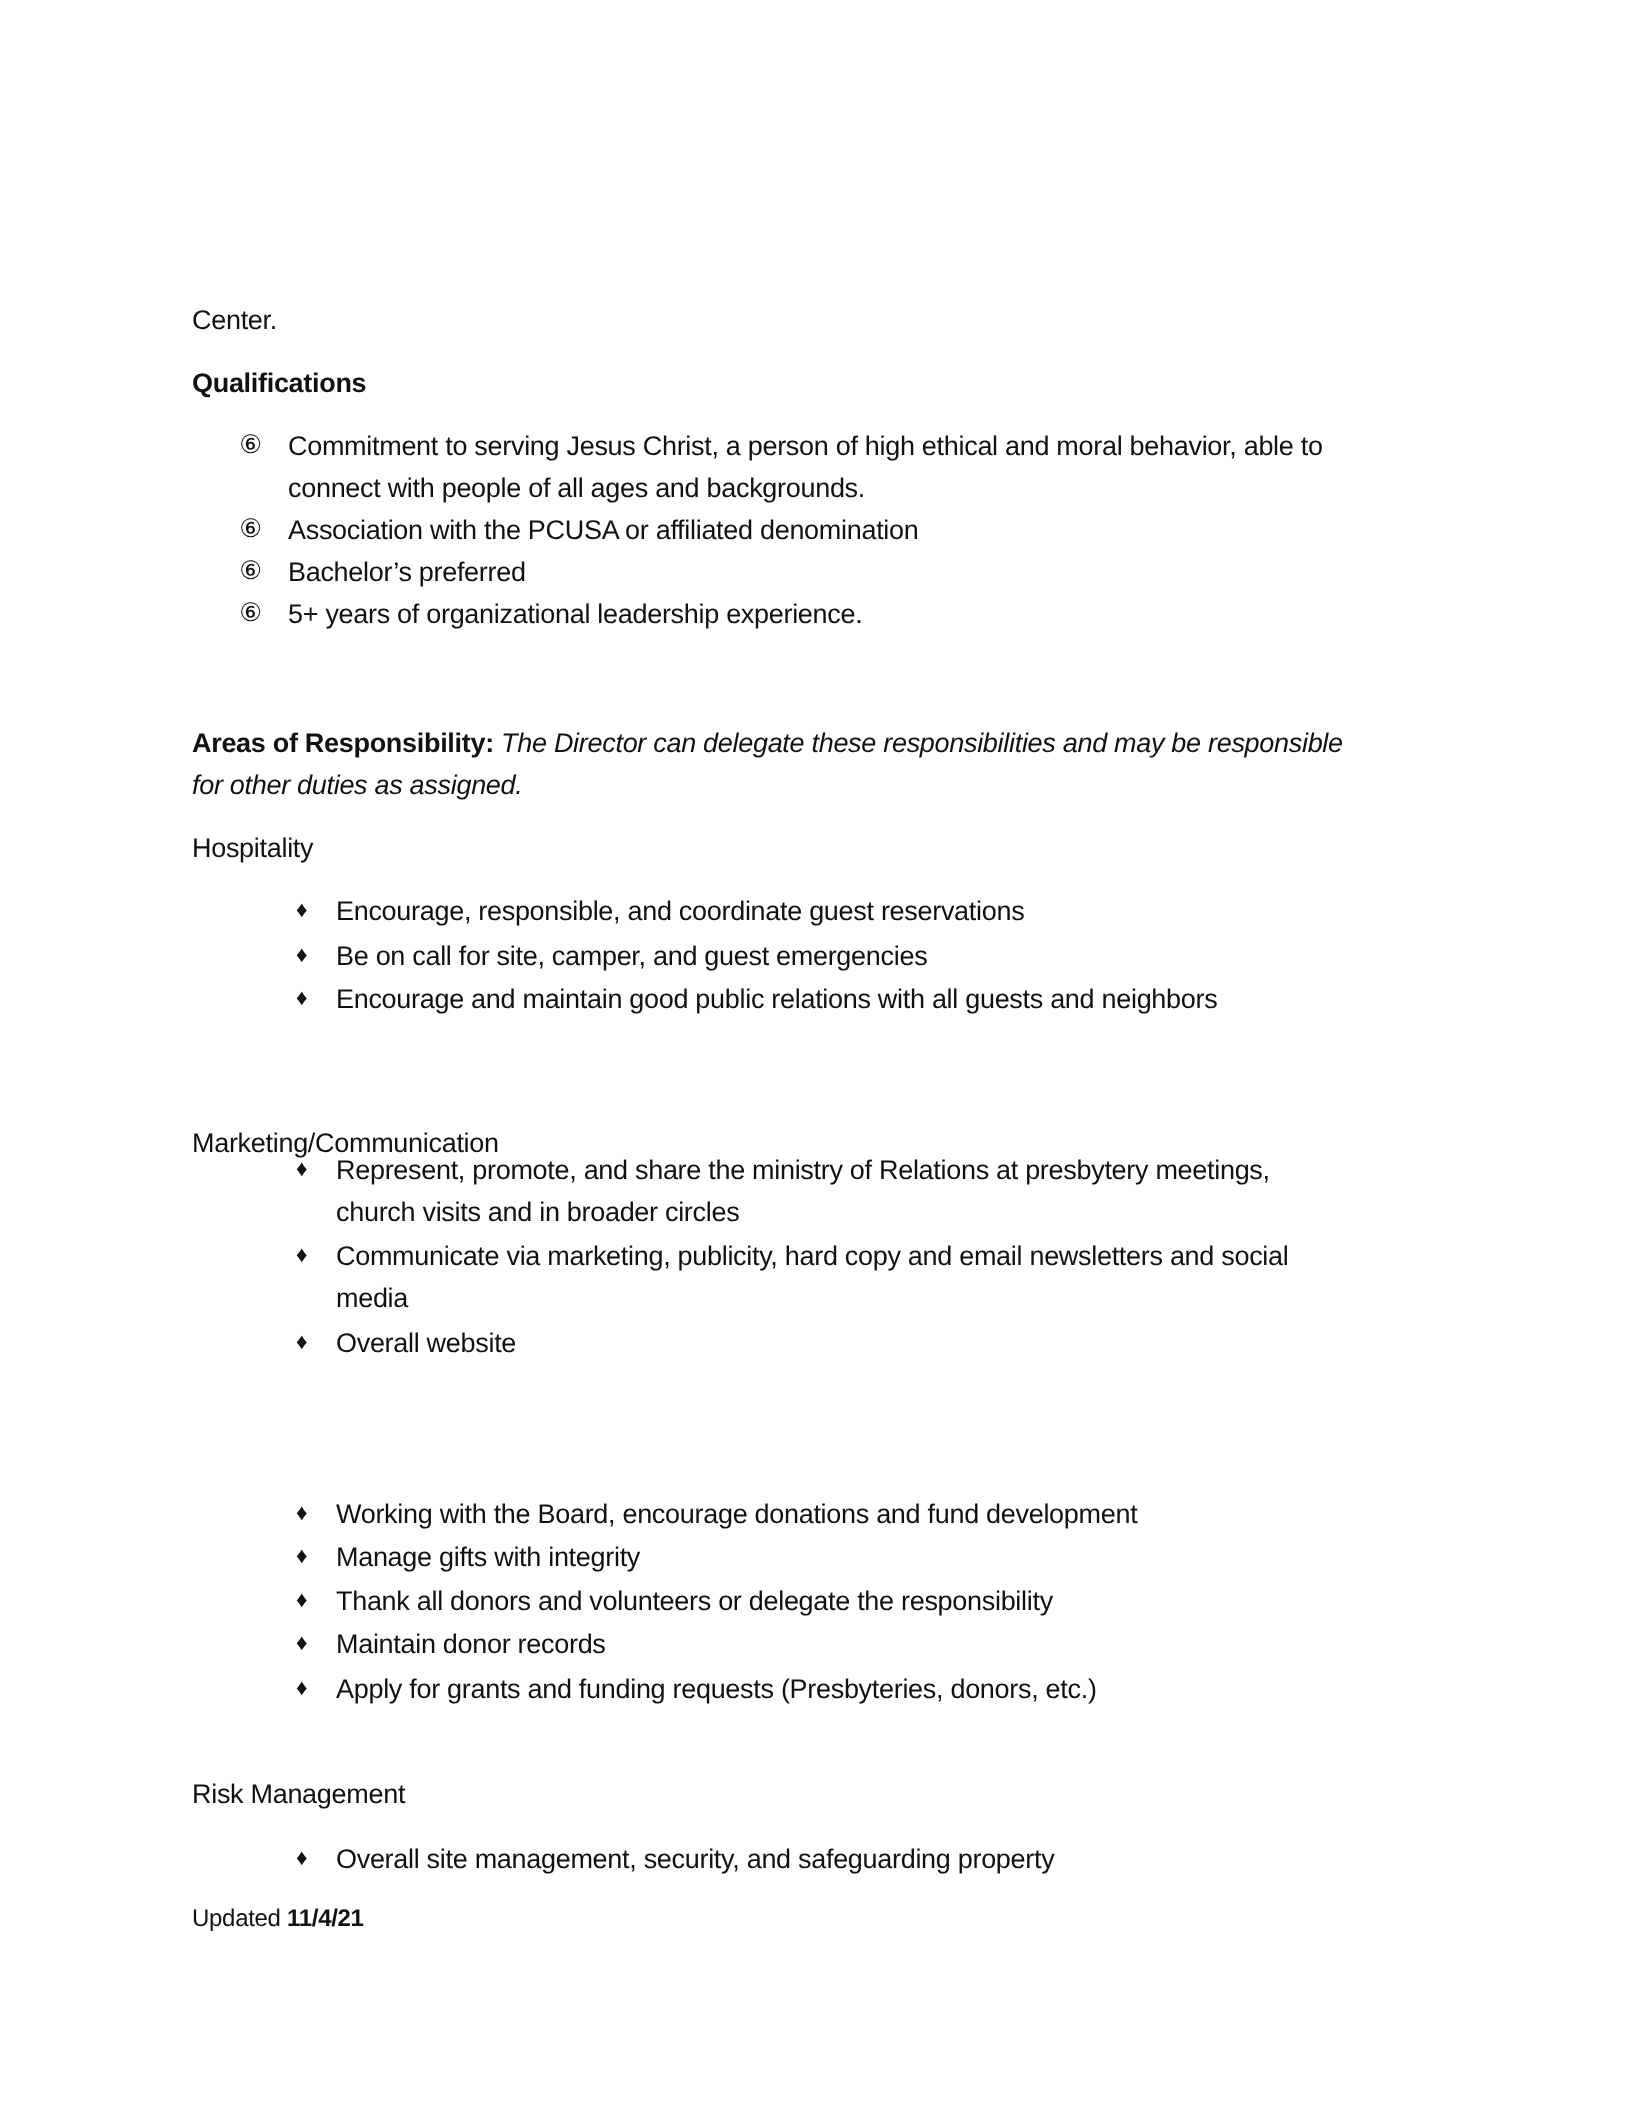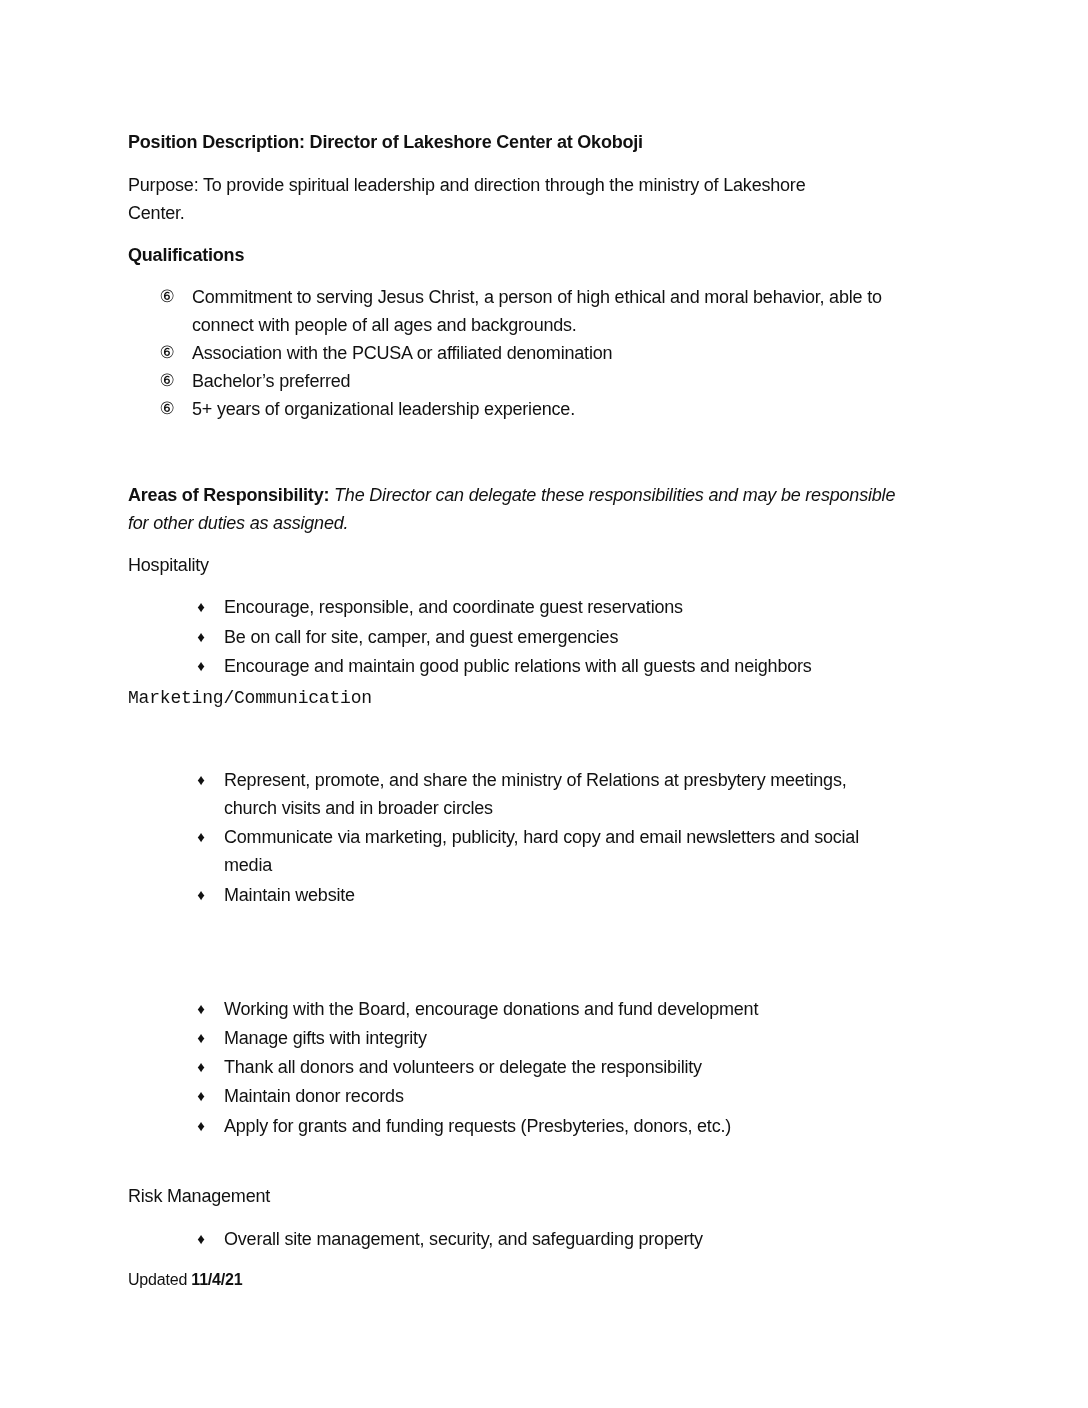--- a/index.html
+++ b/index.html
@@ -79,7 +79,6 @@
 
 <div class="page">
 
-  <div class="line bold" style="top:128px;">Position Description: Director of Lakeshore Center at Okoboji</div>
 
   <div class="line" style="top:171px;">Purpose: To provide spiritual leadership and direction through the ministry of Lakeshore</div>
   <div class="line" style="top:199px;">Center.</div>

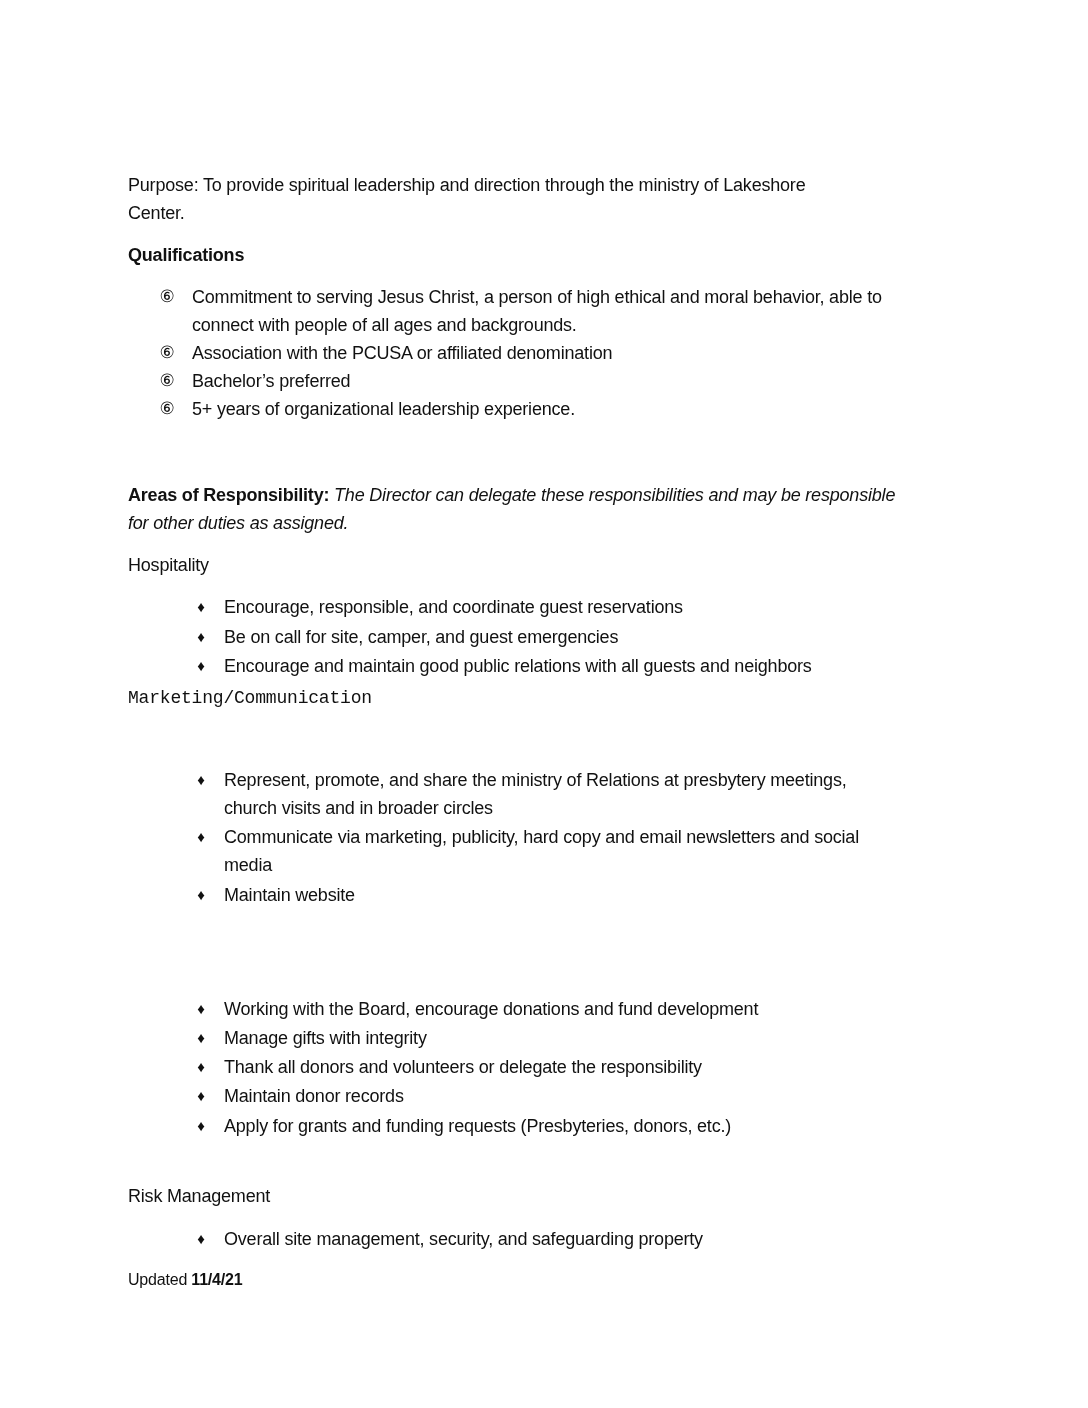--- a/index.html
+++ b/index.html
@@ -80,7 +80,6 @@
 <div class="page">
 
 
-  <div class="line" style="top:171px;">Purpose: To provide spiritual leadership and direction through the ministry of Lakeshore</div>
   <div class="line" style="top:199px;">Center.</div>
 
   <div class="line bold" style="top:241px;">Qualifications</div>

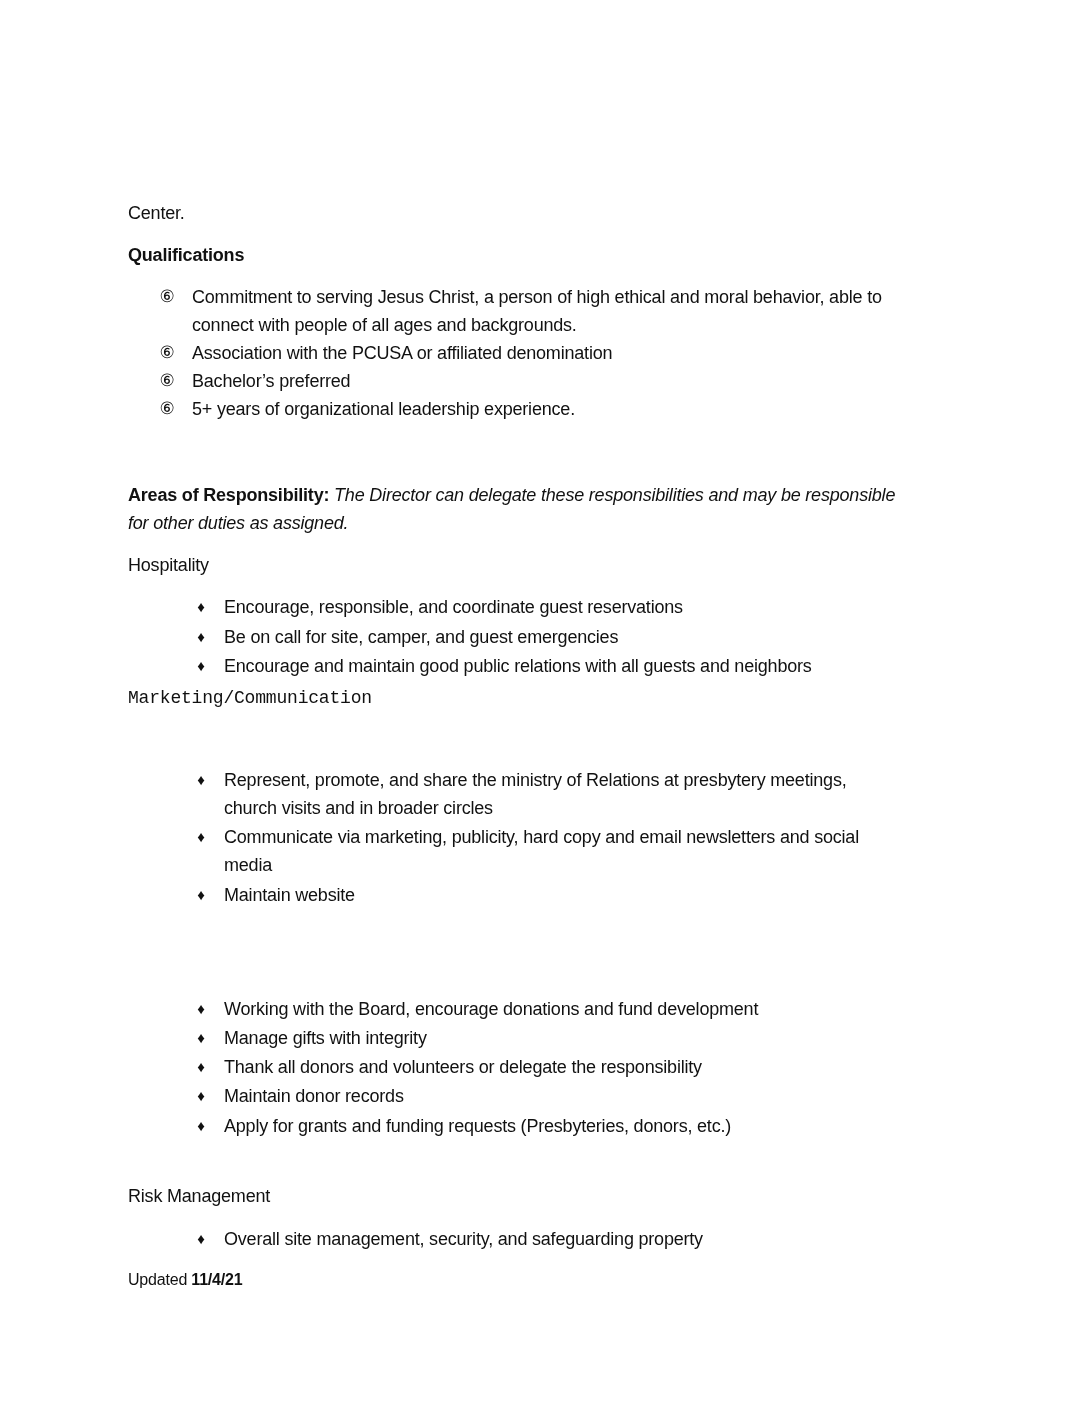--- a/index.html
+++ b/index.html
@@ -124,7 +124,7 @@
     <span class="resp-text">Encourage and maintain good public relations with all guests and neighbors</span>
   </div>
 
-  <div class="line" style="top:684px;font-family:Liberation Mono, monospace;">Marketing/Communication</div>
+  <div class="line" style="top:748px;">Marketing/Communication</div>
   <div class="resp-item" style="top:766px;">
     <span class="resp-bullet">♦</span>
     <span class="resp-text">Represent, promote, and share the ministry of Relations at presbytery meetings,</span>

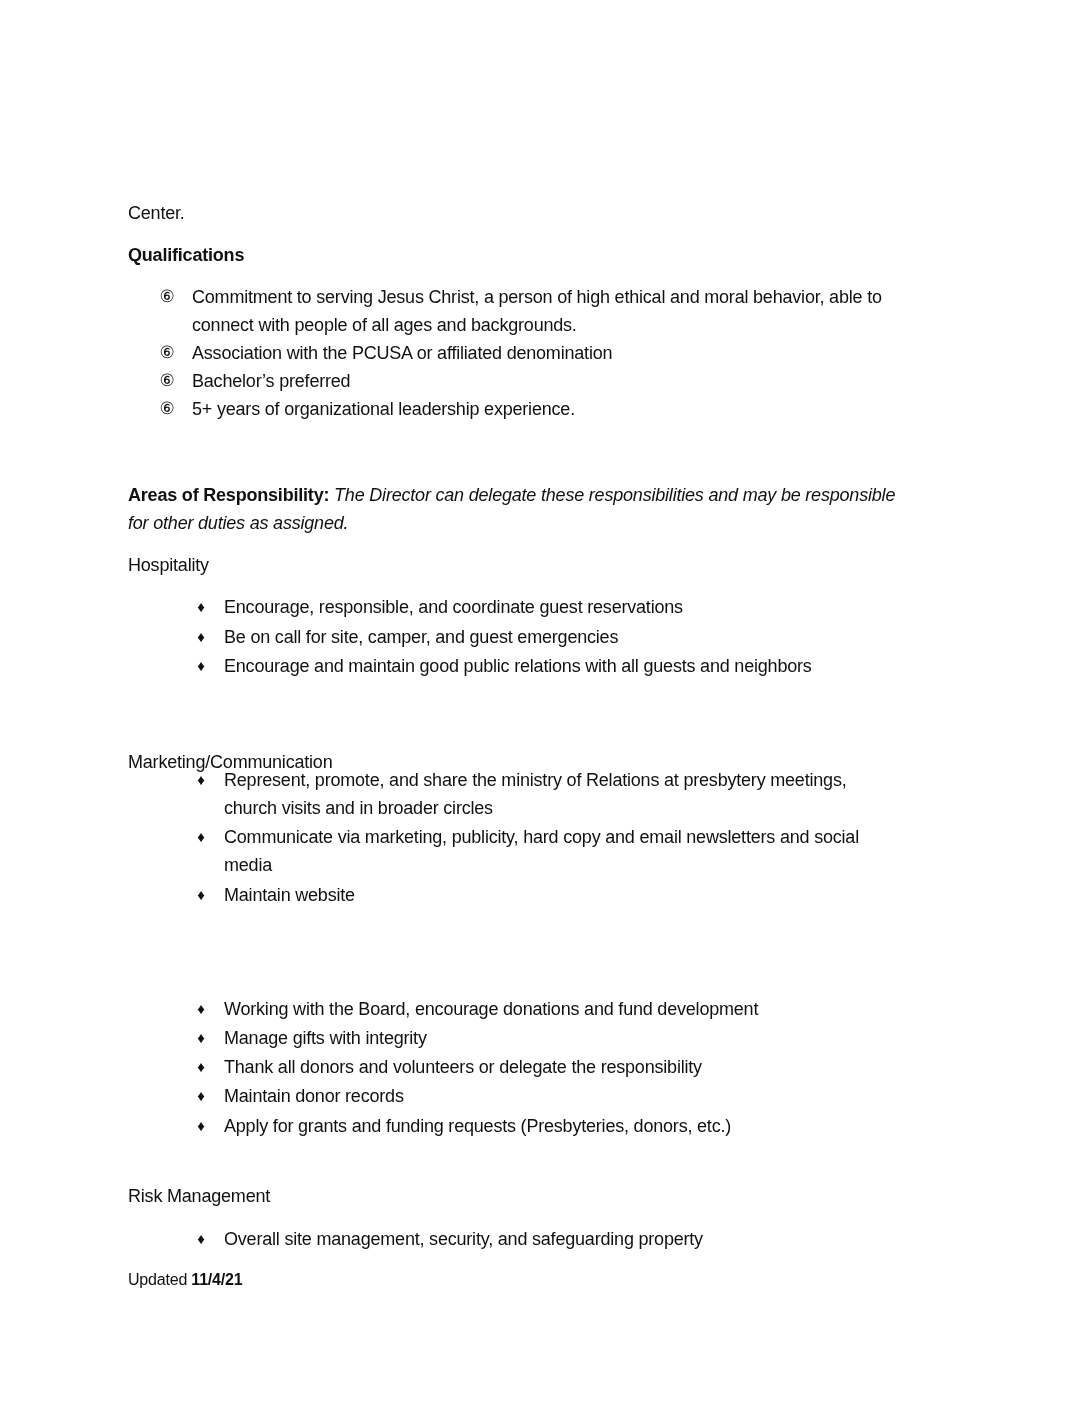--- a/index.html
+++ b/index.html
@@ -141,7 +141,7 @@
   </div>
   <div class="resp-item" style="top:881px;">
     <span class="resp-bullet">♦</span>
-    <span class="resp-text">Maintain website</span>
+    <span class="resp-text">Overall website</span>
   </div>
 
   <div class="resp-item" style="top:995px;">

